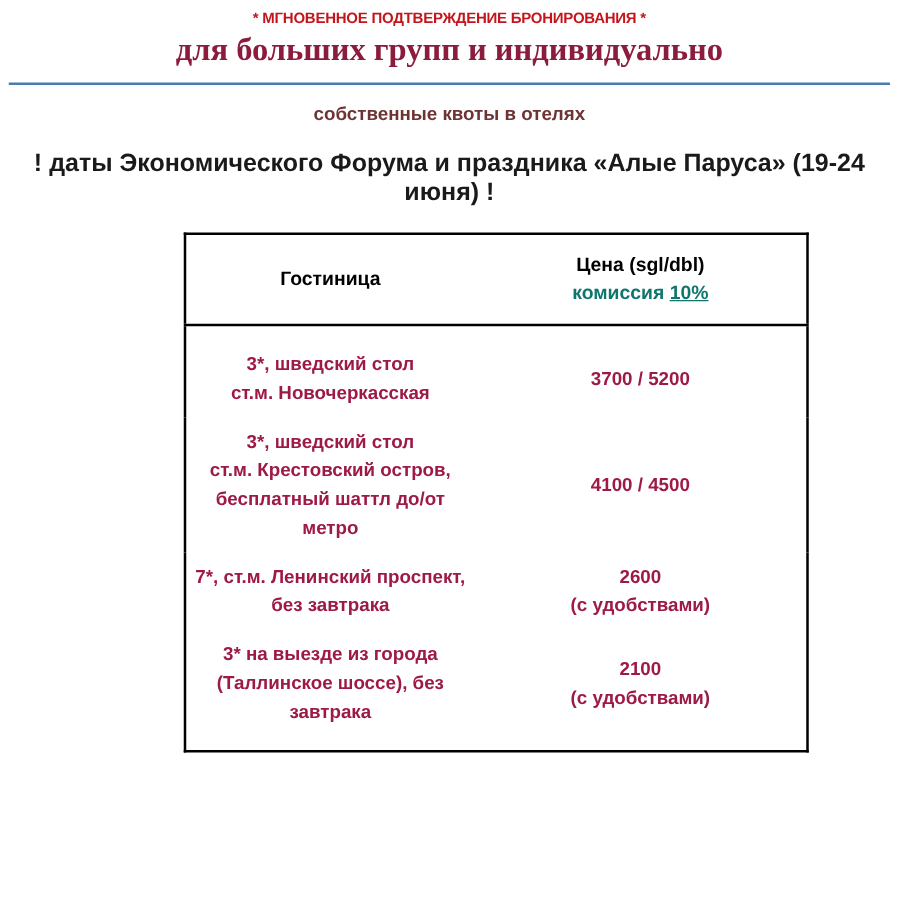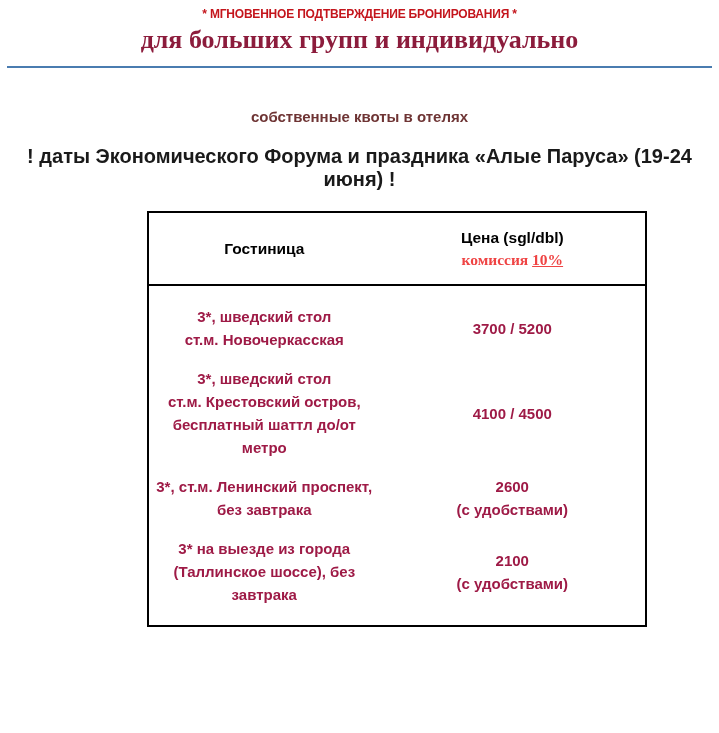--- a/index.html
+++ b/index.html
@@ -32,7 +32,7 @@
     margin: 11px 7px 0 7px;
   }
   .tagline {
-    margin-top: 40px;
+    margin-top: 15px;
     text-align: center;
     font-size: 15px;
     font-weight: bold;

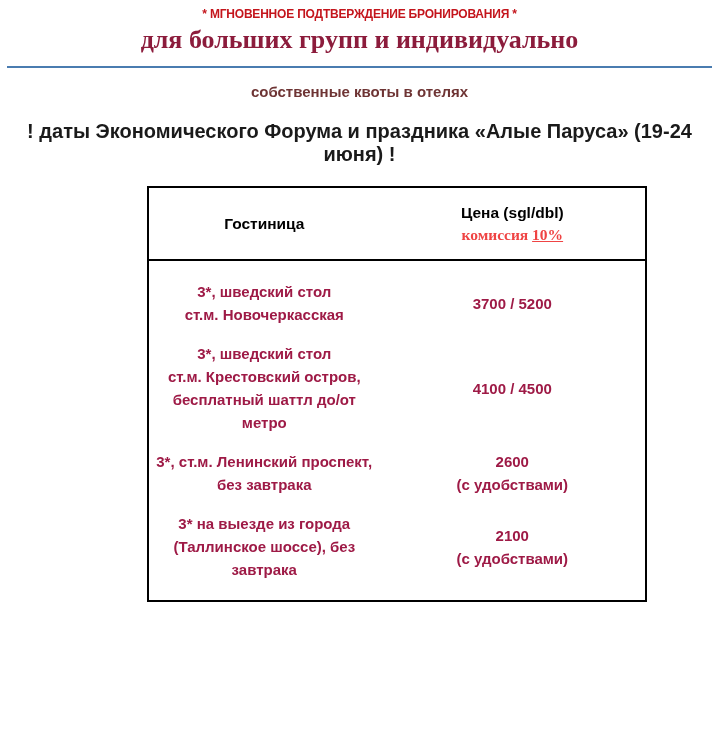--- a/index.html
+++ b/index.html
@@ -69,7 +69,7 @@
     line-height: 21px;
   }
   .price-head-line1 { display: block; color: #000000; }
-  .commission { display: block; color: #ef4444; margin-top: 1px; font-family: Liberation Serif, serif; }
+  .commission { display: block; color: #0f766e; margin-top: 1px; }
   .commission .pct { text-decoration: underline; }
 
   .hotels-table tbody td {

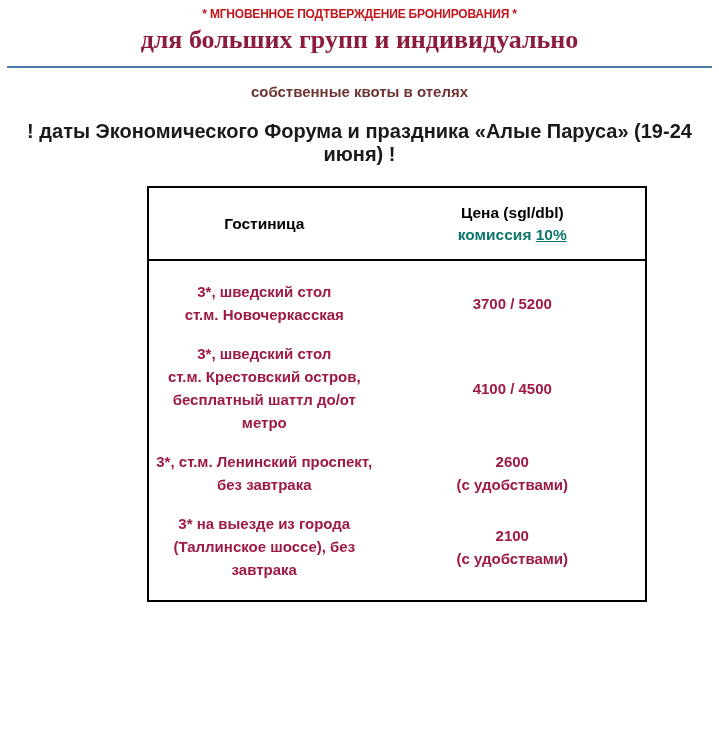--- a/index.html
+++ b/index.html
@@ -114,7 +114,7 @@
       <td>4100 / 4500</td>
     </tr>
     <tr>
-      <td>3*, ст.м. Ленинский проспект,
+      <td>7*, ст.м. Ленинский проспект,
 без завтрака</td>
       <td>2600
 (с удобствами)</td>

